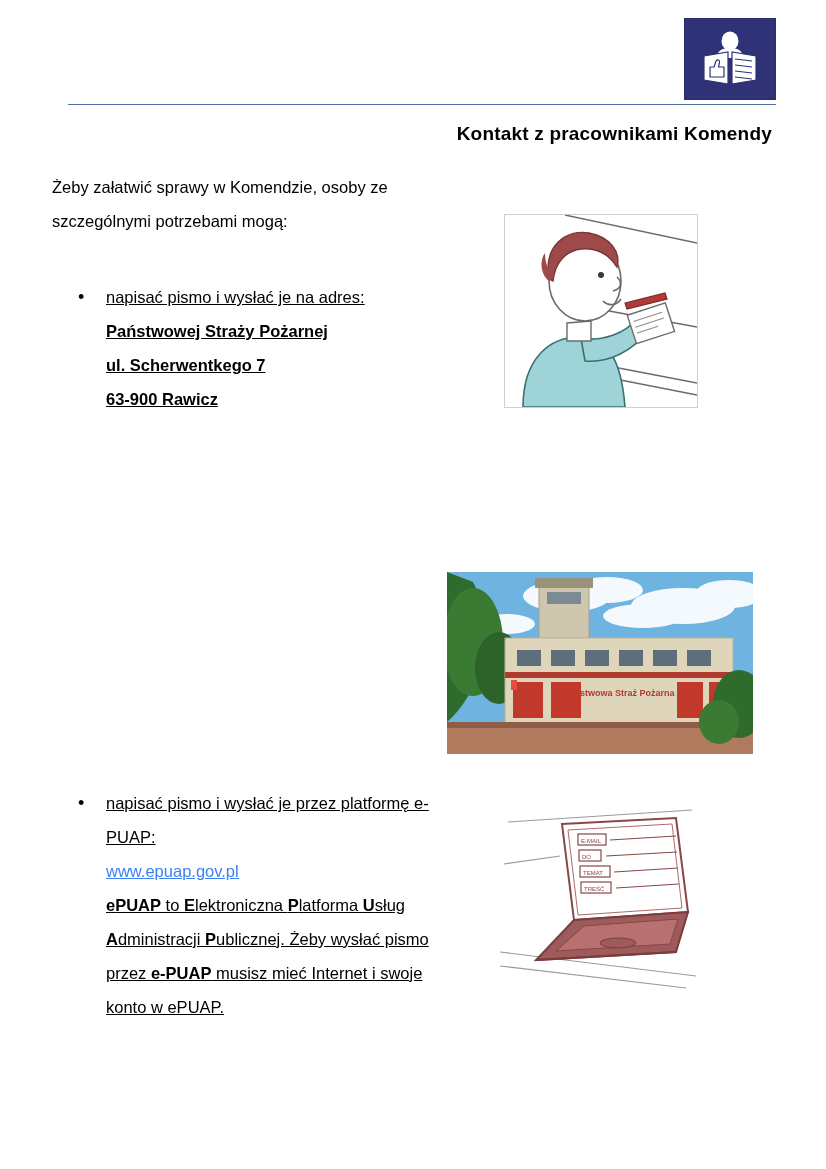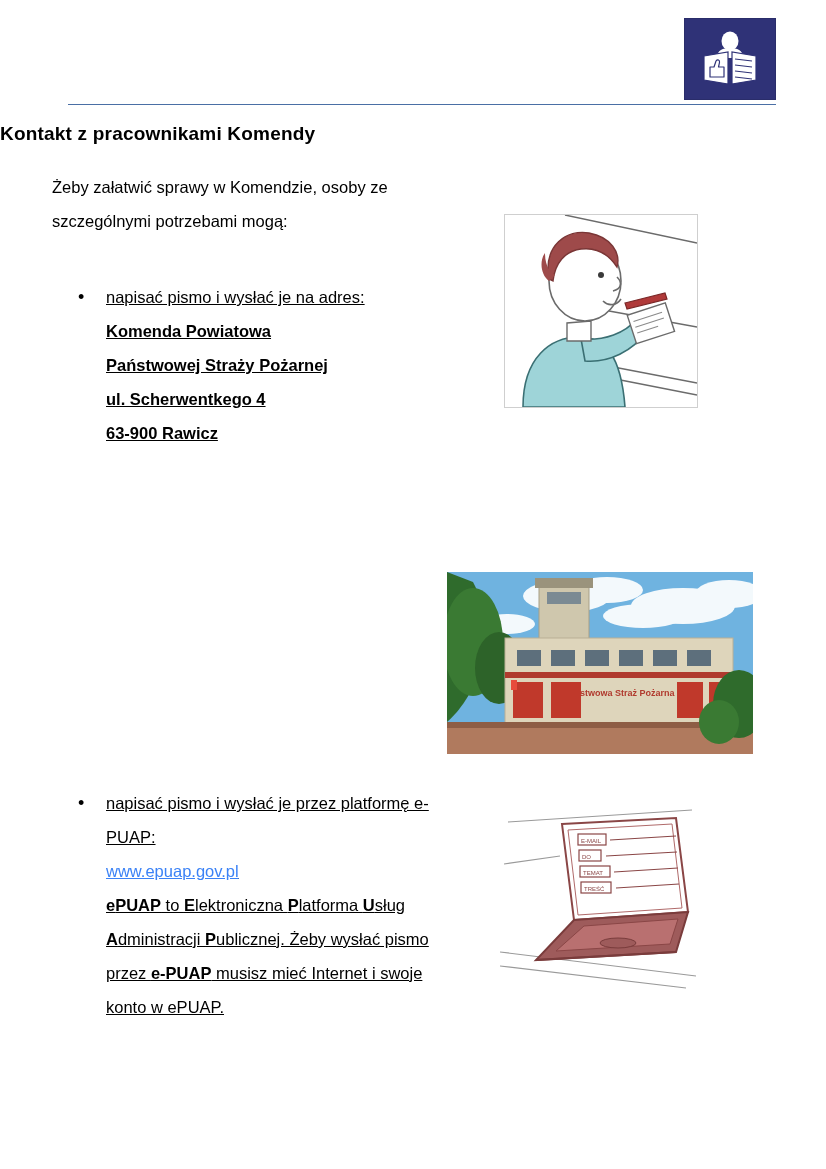--- a/index.html
+++ b/index.html
@@ -51,7 +51,7 @@
     top: 123px;
     left: 0;
     width: 772px;
-    text-align: left;
+    text-align: right;
     font-size: 19px;
     font-weight: bold;
     letter-spacing: 0.2px;

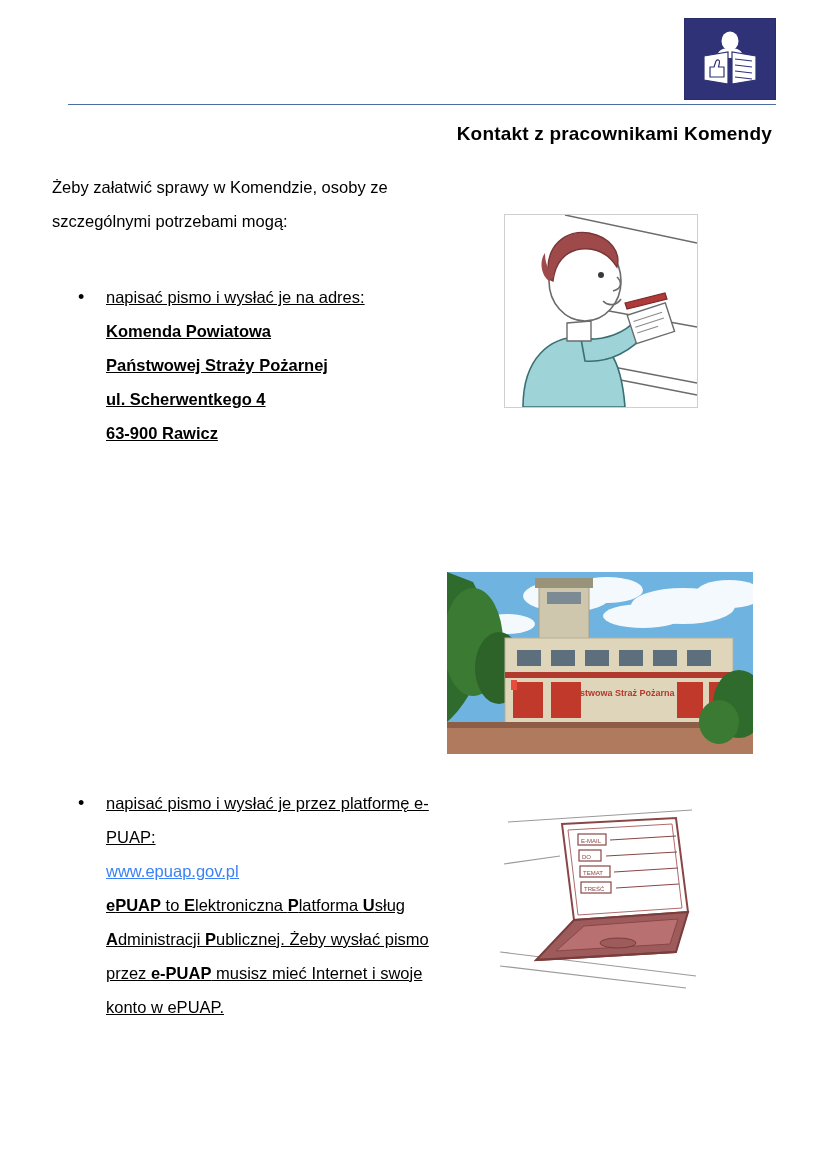--- a/index.html
+++ b/index.html
@@ -171,7 +171,6 @@
     <span class="bullet-body">
       <span>napisać pismo i wysłać je na adres:</span>
       <span class="addr-block">
-        <span class="addr">Komenda Powiatowa</span>
         <span class="addr">Państwowej Straży Pożarnej</span>
         <span class="addr">ul. Scherwentkego 4</span>
         <span class="addr">63-900 Rawicz</span>

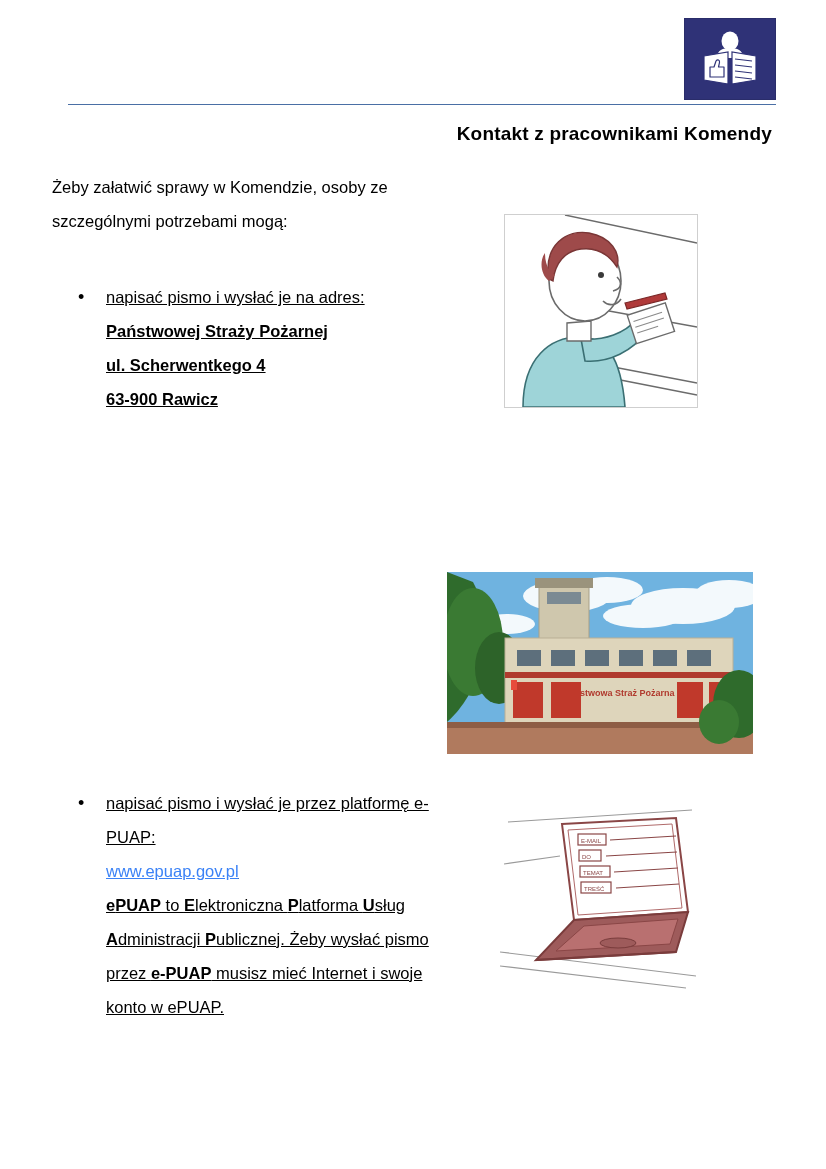--- a/index.html
+++ b/index.html
@@ -172,7 +172,7 @@
       <span>napisać pismo i wysłać je na adres:</span>
       <span class="addr-block">
         <span class="addr">Państwowej Straży Pożarnej</span>
-        <span class="addr">ul. Scherwentkego 4</span>
+        <span class="addr">ul. Scherwentkego 7</span>
         <span class="addr">63-900 Rawicz</span>
       </span>
     </span>

